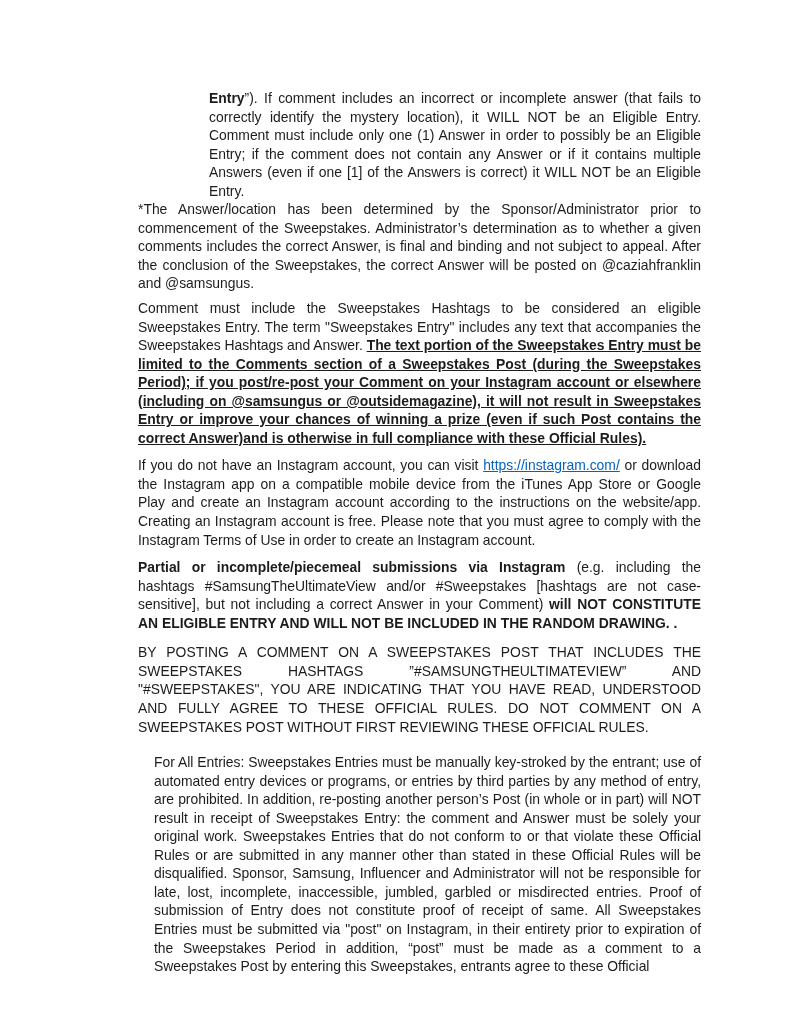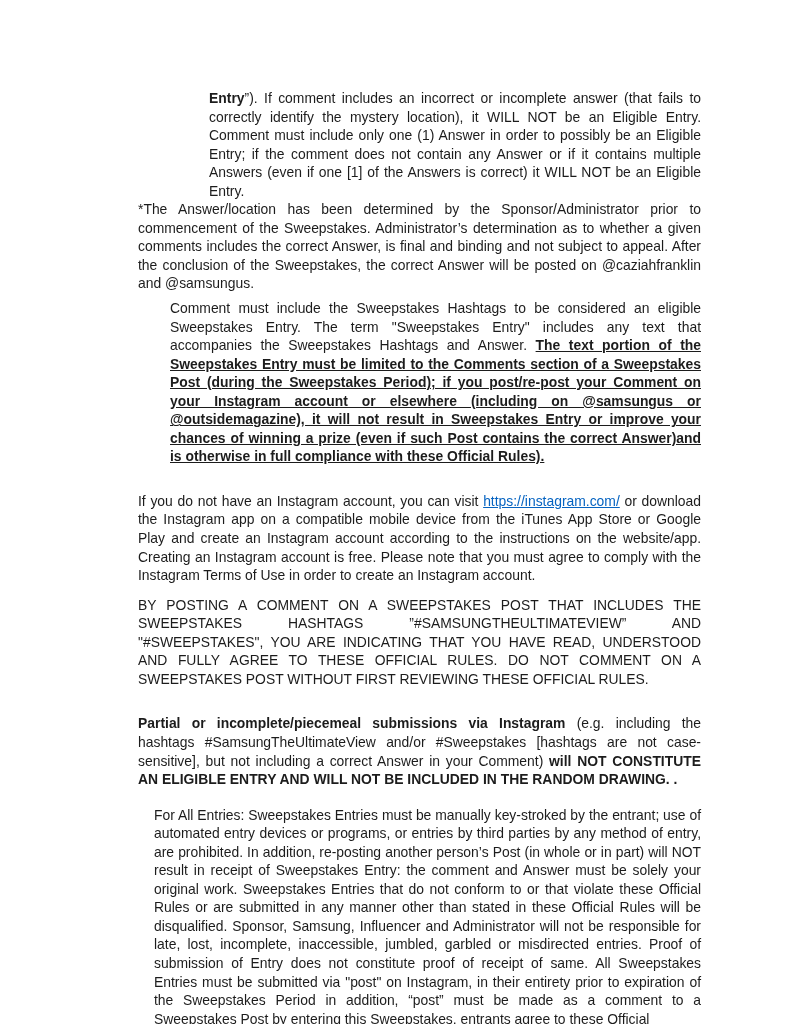--- a/index.html
+++ b/index.html
@@ -31,7 +31,7 @@
     margin: 0;
   }
   .indent { padding-left: 71px; }
-  .gap-sm { margin-top: 6px; margin-left: 32px; }
+  .gap-sm { margin-top: 6px; }
   .gap-md { margin-top: 26px; }
   .gap-lg { margin-top: 11px; }
   .gap-xl { margin-top: 17px; margin-left: 16px; }

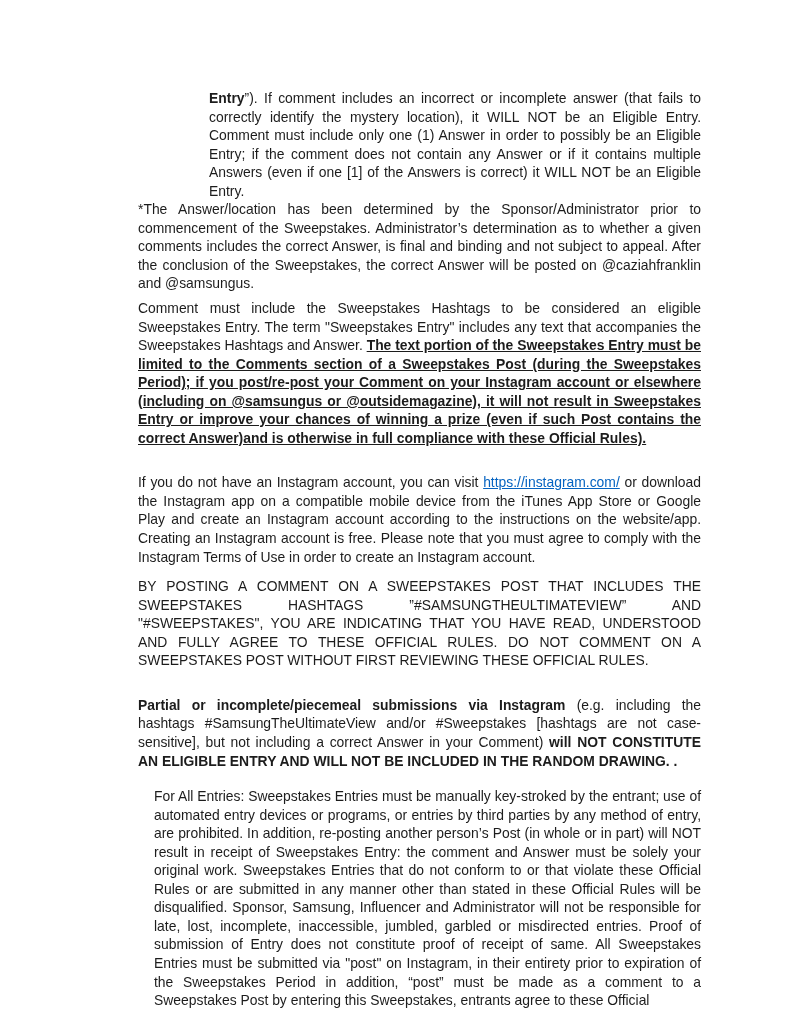--- a/index.html
+++ b/index.html
@@ -32,7 +32,7 @@
   }
   .indent { padding-left: 71px; }
   .gap-sm { margin-top: 6px; }
-  .gap-md { margin-top: 26px; }
+  .gap-md { margin-top: 9px; }
   .gap-lg { margin-top: 11px; }
   .gap-xl { margin-top: 17px; margin-left: 16px; }
   .b  { font-weight: bold; }

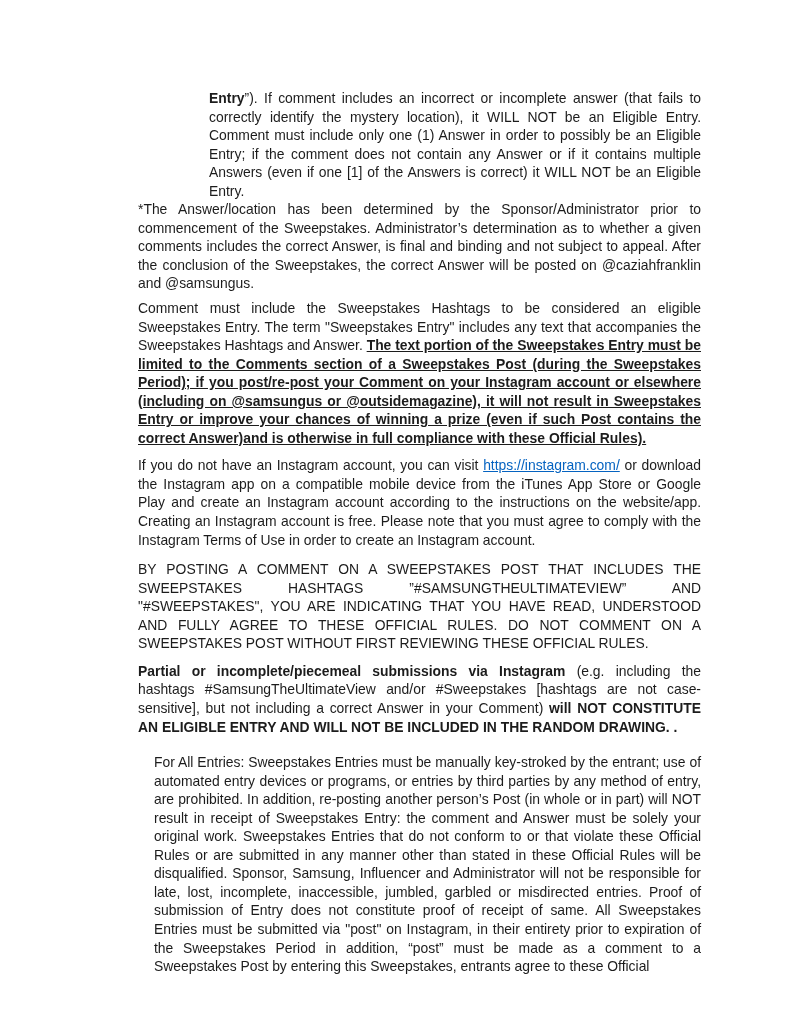--- a/index.html
+++ b/index.html
@@ -52,8 +52,8 @@
       <p class="para"><span>*The Answer/location has been determined by the Sponsor/Administrator prior to commencement of the Sweepstakes. Administrator’s determination as to whether a given comments includes  the correct Answer, is final and binding and not subject to appeal. After the conclusion of the Sweepstakes, the correct Answer will be posted on @caziahfranklin and @samsungus.</span></p>
       <p class="para gap-sm"><span>Comment must include the Sweepstakes Hashtags to be considered an eligible Sweepstakes Entry. The term "Sweepstakes Entry" includes any text that accompanies the Sweepstakes Hashtags and Answer. </span><span class="bu">The text portion of the Sweepstakes Entry must be limited to the Comments section of a Sweepstakes Post (during the Sweepstakes Period); if you post/re-post your Comment on your Instagram account or elsewhere (including on @samsungus or @outsidemagazine), it will not result in Sweepstakes Entry or improve your chances of winning a prize (even if such Post contains the correct Answer)and is otherwise in full compliance with  these Official Rules).</span></p>
       <p class="para gap-md"><span>If you do not have an Instagram account, you can visit </span><a class="hyperlink" href="#">https://instagram.com/</a><span> or download the Instagram app on a compatible mobile device from the iTunes App Store or Google Play and create an Instagram account according to the instructions on the website/app. Creating an Instagram account is free. Please note that you must agree to comply with the Instagram Terms of Use in order to create an Instagram account.</span></p>
+      <p class="para gap-md"><span class="b">Partial or incomplete/piecemeal submissions via  Instagram </span><span>(e.g. including the hashtags #SamsungTheUltimateView and/or #Sweepstakes [hashtags are not case-sensitive], but not including a correct Answer in your Comment) </span><span class="b">will NOT CONSTITUTE AN ELIGIBLE ENTRY AND WILL NOT BE INCLUDED IN THE RANDOM DRAWING. .</span></p>
       <p class="para gap-lg"><span>BY POSTING  A COMMENT  ON  A  SWEEPSTAKES  POST THAT  INCLUDES THE  SWEEPSTAKES HASHTAGS ”#SAMSUNGTHEULTIMATEVIEW” AND "#SWEEPSTAKES", YOU ARE INDICATING THAT YOU HAVE READ, UNDERSTOOD AND FULLY AGREE TO THESE OFFICIAL RULES. DO NOT COMMENT ON A SWEEPSTAKES POST WITHOUT FIRST REVIEWING THESE OFFICIAL RULES.</span></p>
-      <p class="para gap-md"><span class="b">Partial or incomplete/piecemeal submissions via  Instagram </span><span>(e.g. including the hashtags #SamsungTheUltimateView and/or #Sweepstakes [hashtags are not case-sensitive], but not including a correct Answer in your Comment) </span><span class="b">will NOT CONSTITUTE AN ELIGIBLE ENTRY AND WILL NOT BE INCLUDED IN THE RANDOM DRAWING. .</span></p>
       <p class="para gap-xl"><span>For All Entries: Sweepstakes Entries must be manually key-stroked by the entrant; use of automated entry devices or programs, or entries by third parties by any method of entry, are prohibited. In addition, re-posting another person’s Post (in whole or in part) will NOT result in receipt of Sweepstakes Entry: the comment and Answer must be solely your original work. Sweepstakes Entries that do not conform to or that violate these Official Rules or are submitted in any manner other than stated in these Official Rules will be disqualified. Sponsor, Samsung, Influencer and Administrator will not be responsible for late, lost, incomplete, inaccessible, jumbled, garbled or misdirected entries. Proof of submission of Entry does not constitute proof of receipt of same. All Sweepstakes Entries must be submitted via "post" on Instagram, in their entirety prior to expiration of the Sweepstakes Period in addition,  “post” must be made as a comment to a Sweepstakes Post by entering this Sweepstakes, entrants agree to these Official</span></p>
     </div>
 </div>

